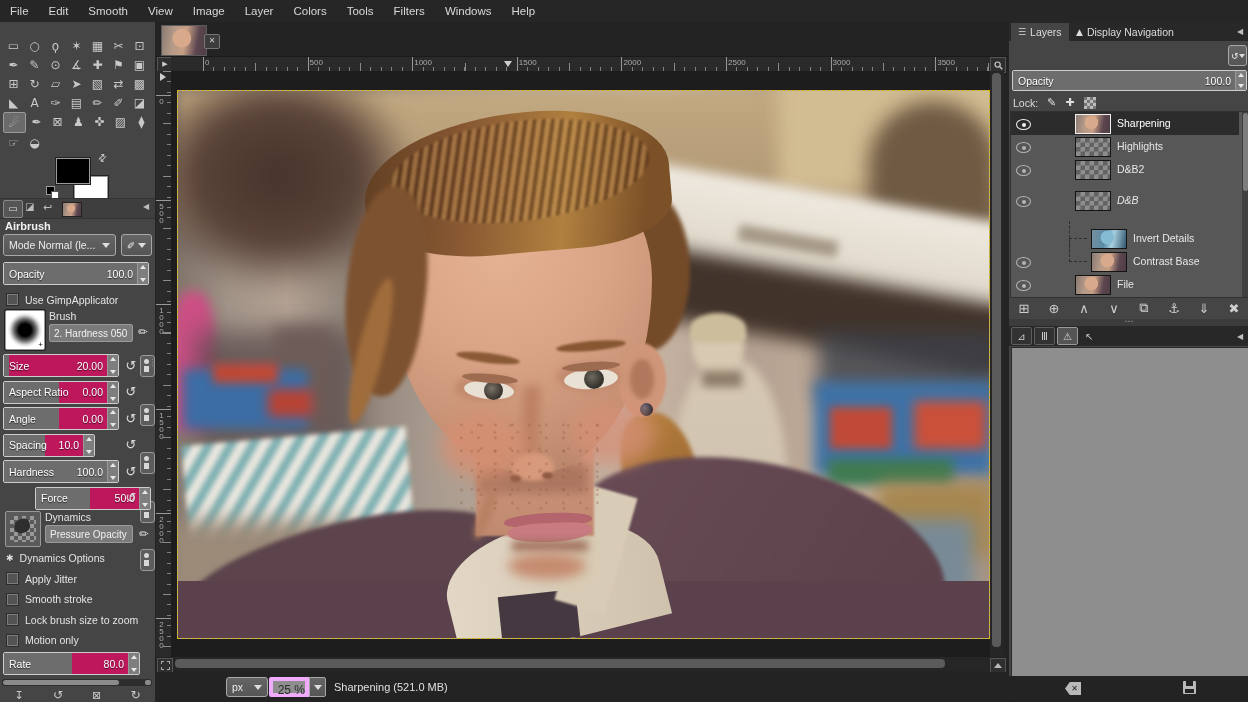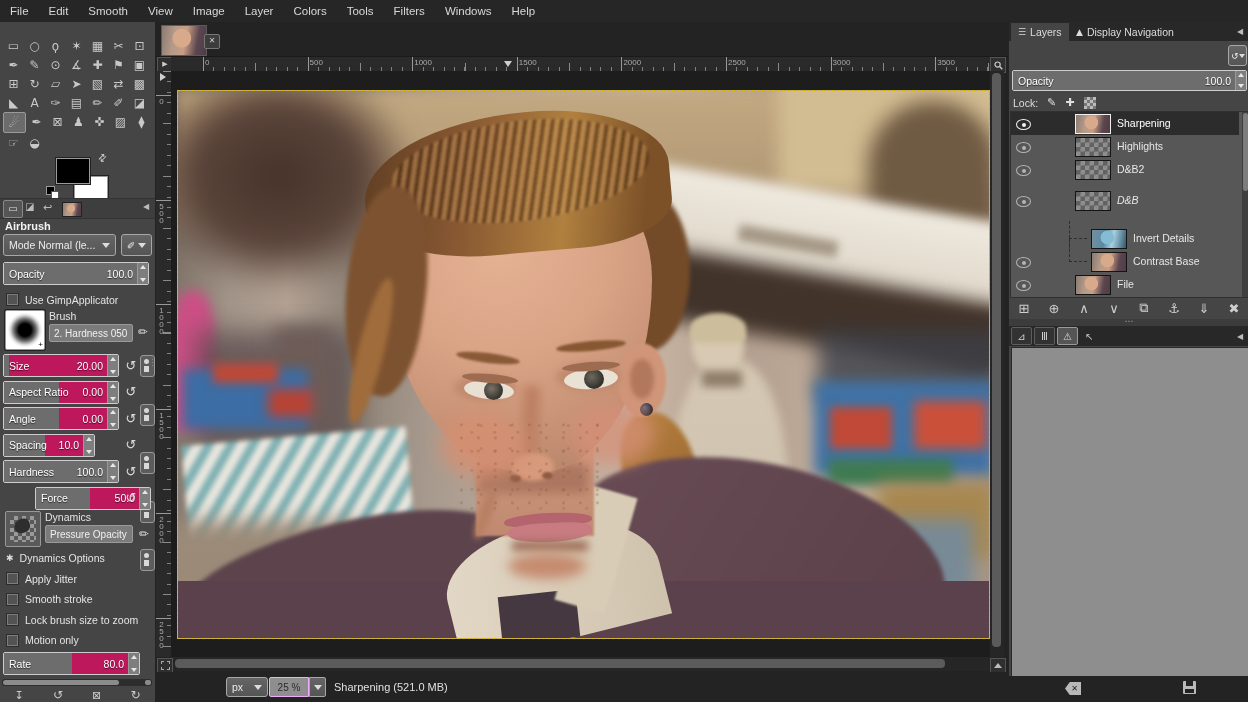--- a/index.html
+++ b/index.html
@@ -448,7 +448,7 @@
         <span>px</span>
           <span class="chev"></span>
       </div>
-      <div class="abs" style="left:113px;top:5px;width:40px;height:20px;background:#8e8e8e;border:1px solid #f0abfc;border-radius:2px 0 0 2px;color:#2b2b2b;font-size:10px;text-align:center;line-height:19px;box-sizing:border-box;">
+      <div class="abs" style="left:113px;top:5px;width:40px;height:20px;background:#8e8e8e;border:4px solid #f0abfc;border-radius:2px 0 0 2px;color:#2b2b2b;font-size:12px;text-align:right;line-height:19px;box-sizing:border-box;">
         <span>25 %</span>
       </div>
       <div class="combo abs" style="left:153px;top:5px;width:17px;height:20px;border-radius:0 2px 2px 0;padding:0 3px;">

